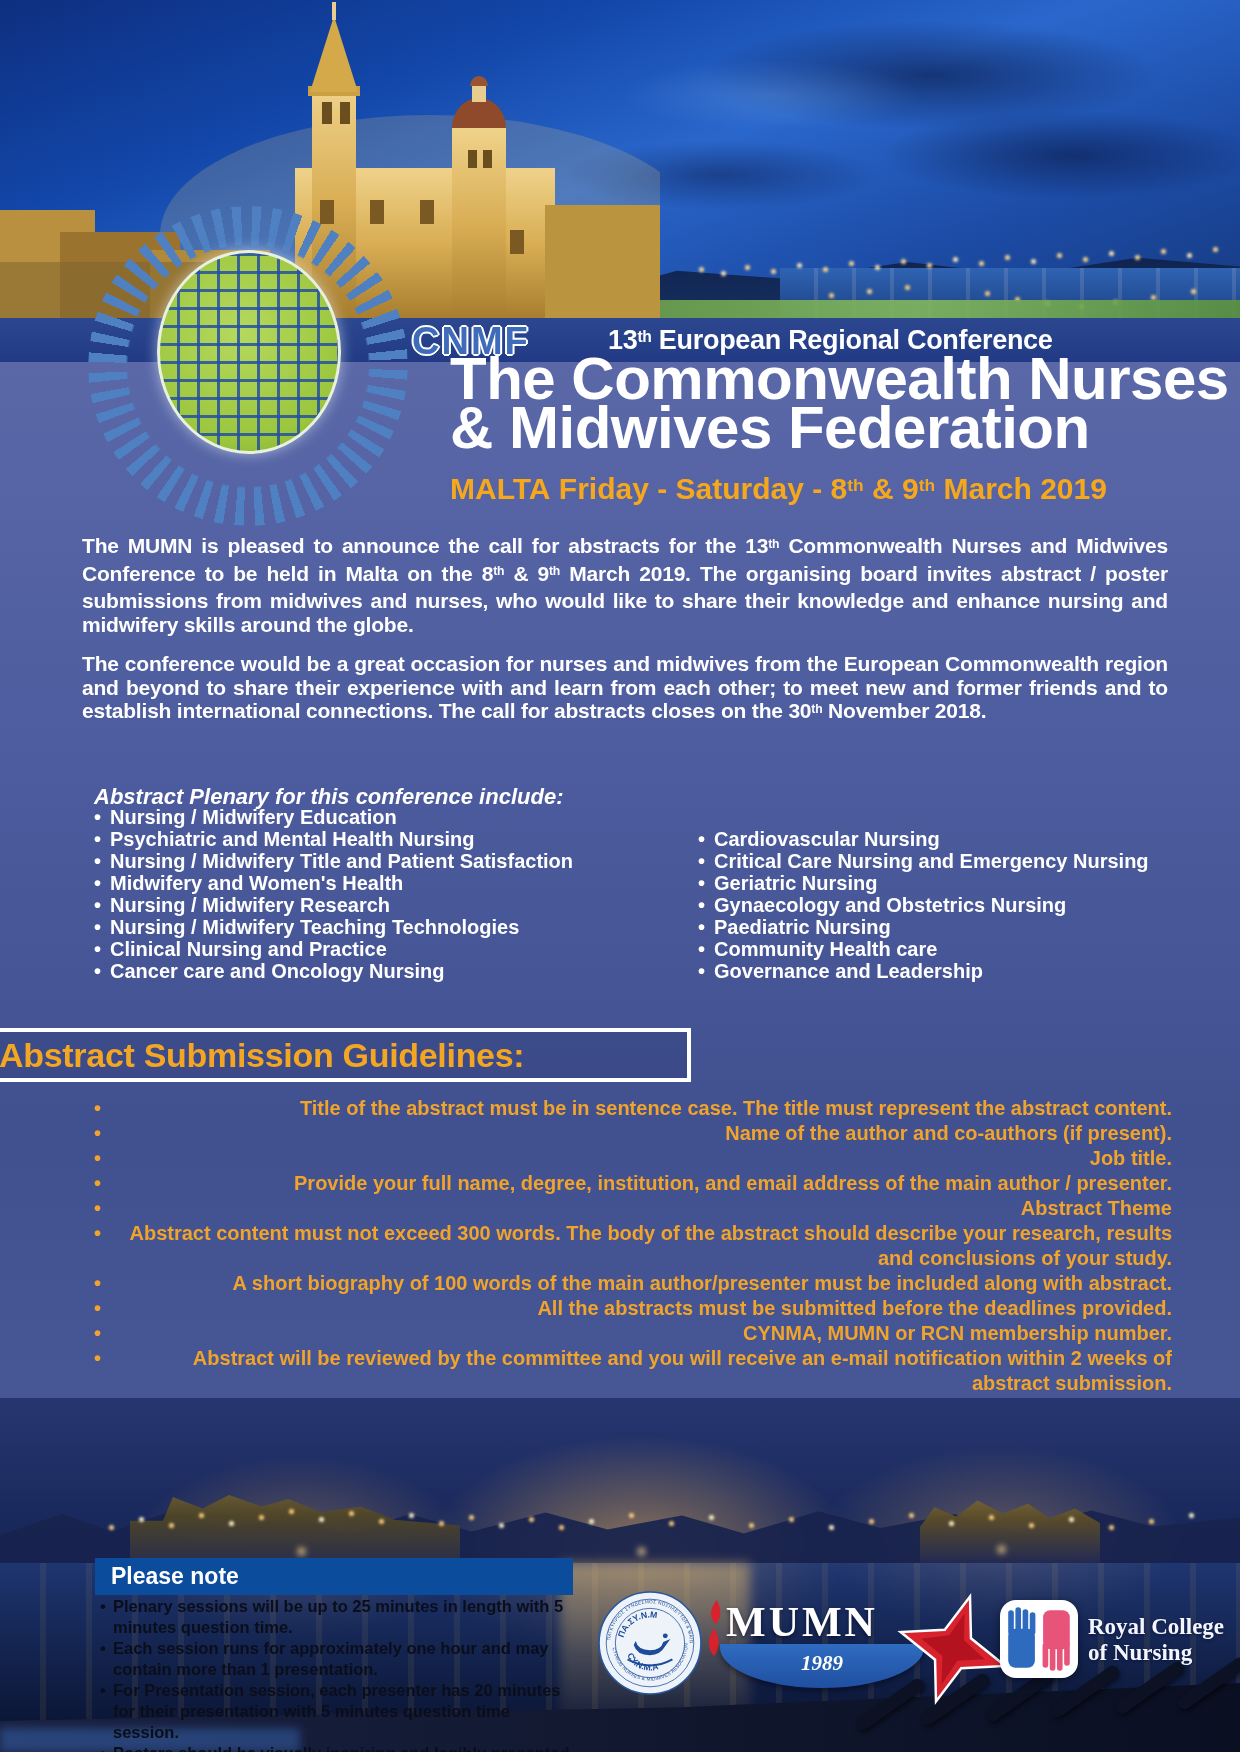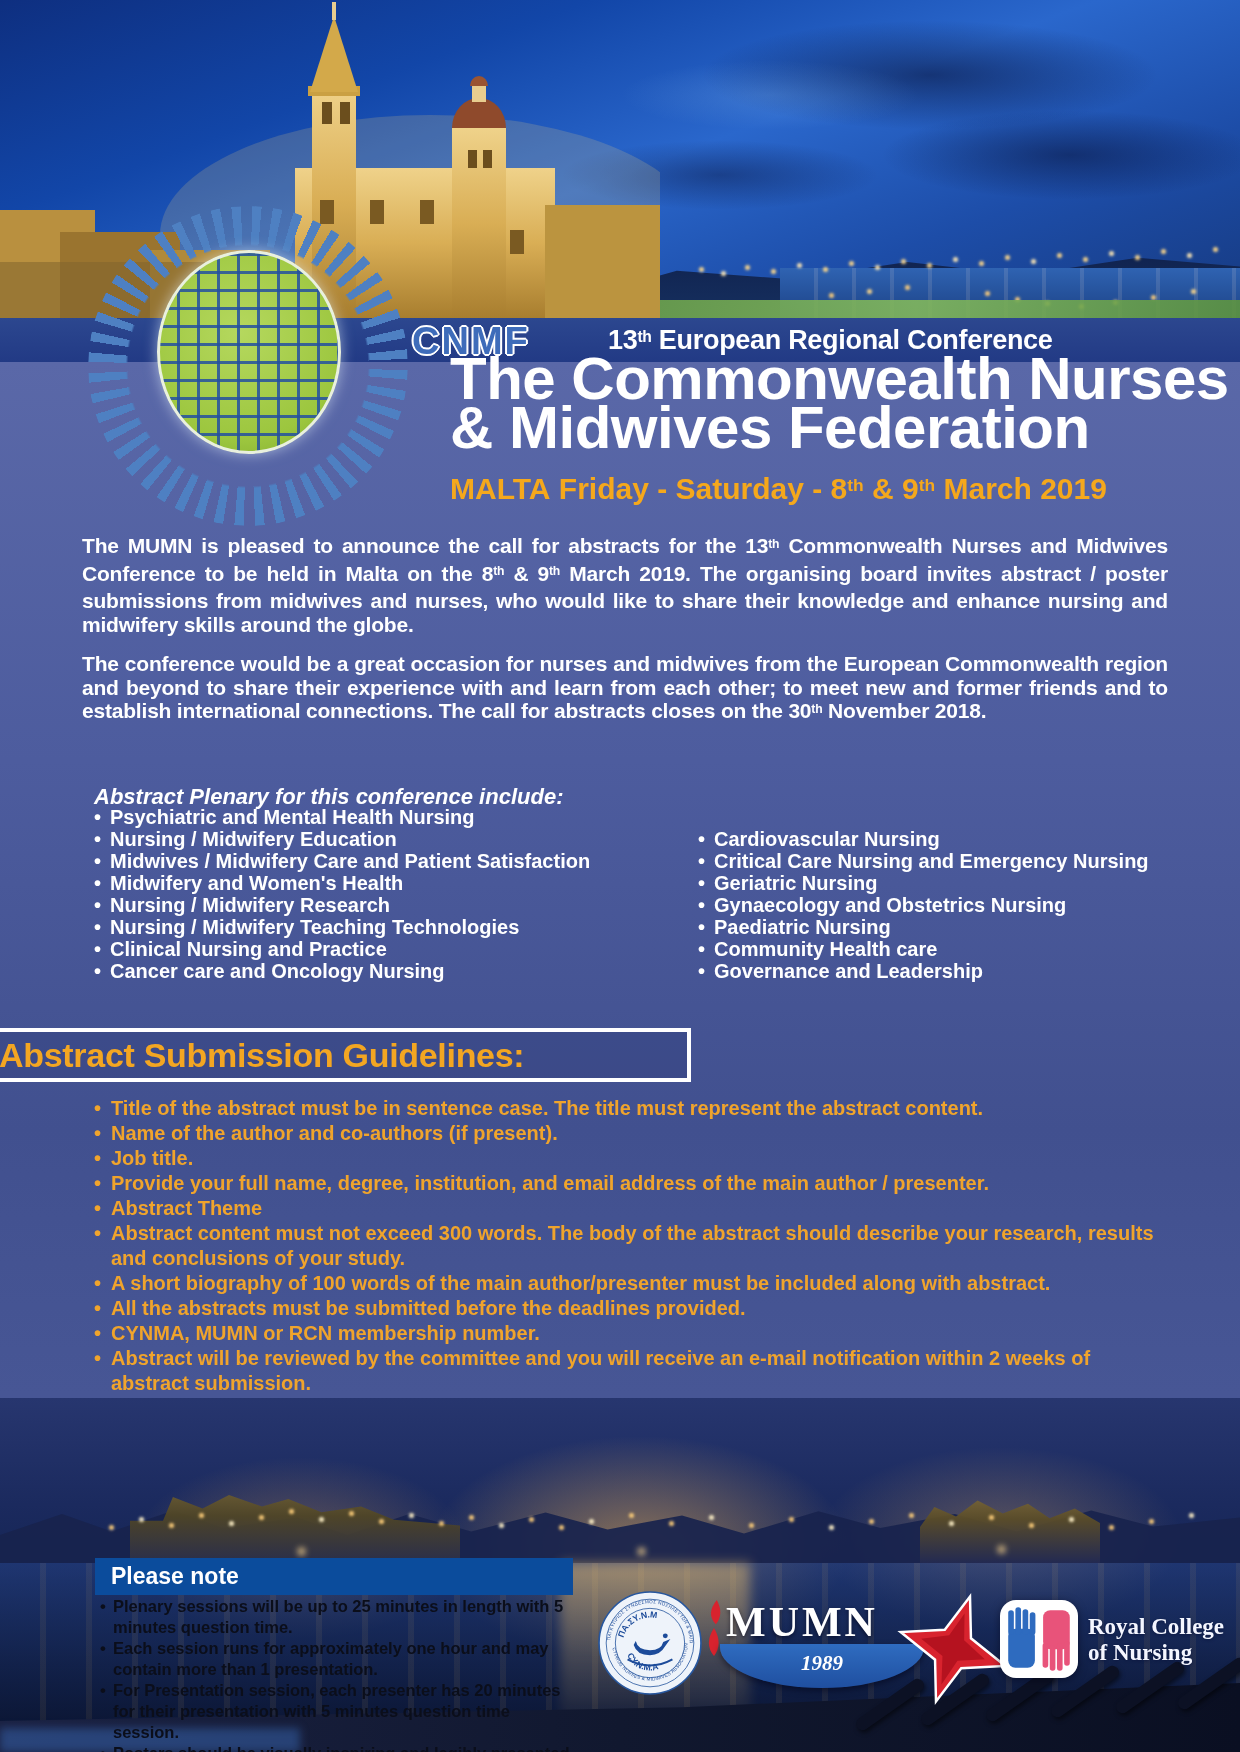--- a/index.html
+++ b/index.html
@@ -216,8 +216,8 @@
 
   <div class="themes-head">Abstract Plenary for this conference include:</div>
   <ul class="themes themes-left">
+    <li>Nursing / Midwifery Education</li>
     <li>Psychiatric and Mental Health Nursing</li>
-    <li>Nursing / Midwifery Education</li>
     <li>Midwives / Midwifery Care and Patient Satisfaction</li>
     <li>Midwifery and Women's Health</li>
     <li>Nursing / Midwifery Research</li>

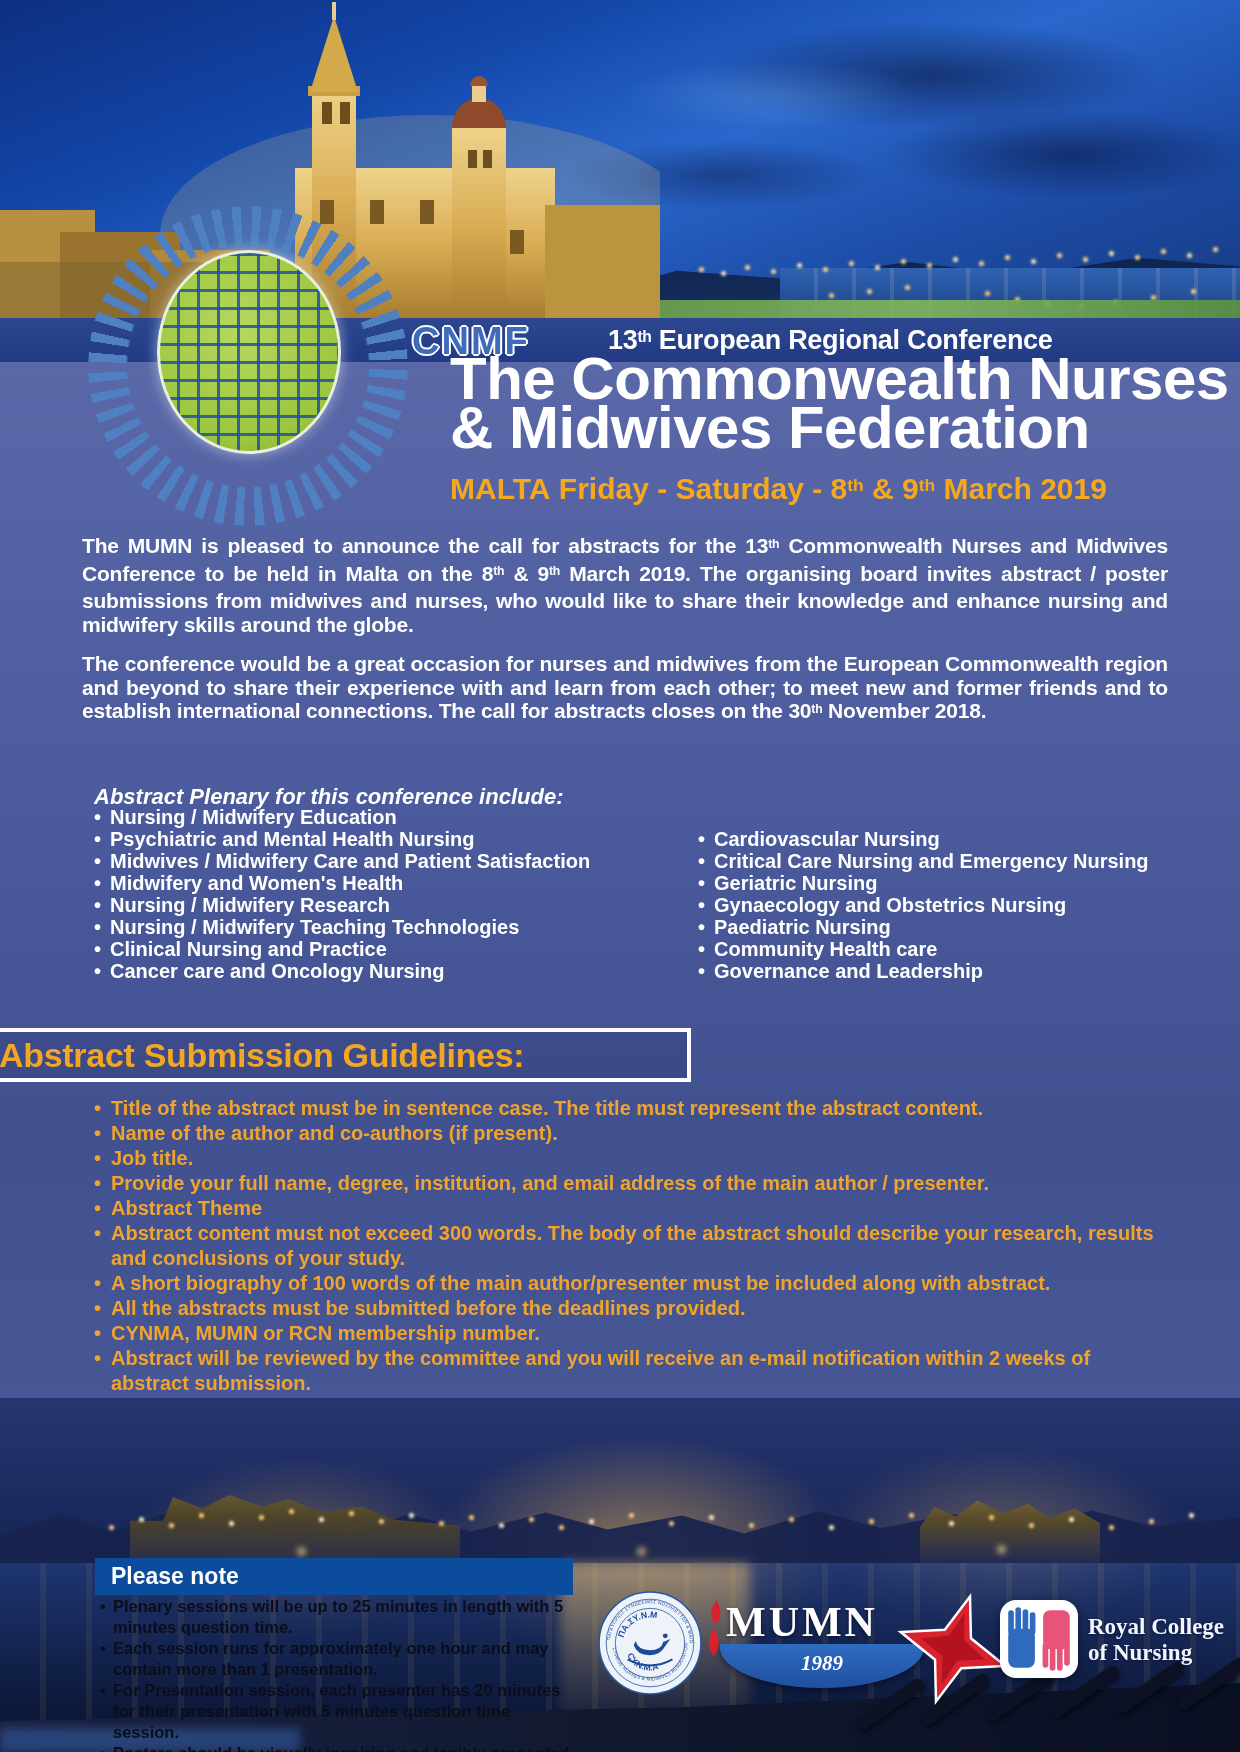--- a/index.html
+++ b/index.html
@@ -218,7 +218,7 @@
   <ul class="themes themes-left">
     <li>Nursing / Midwifery Education</li>
     <li>Psychiatric and Mental Health Nursing</li>
-    <li>Midwives / Midwifery Care and Patient Satisfaction</li>
+    <li>Nursing / Midwifery Title and Patient Satisfaction</li>
     <li>Midwifery and Women's Health</li>
     <li>Nursing / Midwifery Research</li>
     <li>Nursing / Midwifery Teaching Technologies</li>

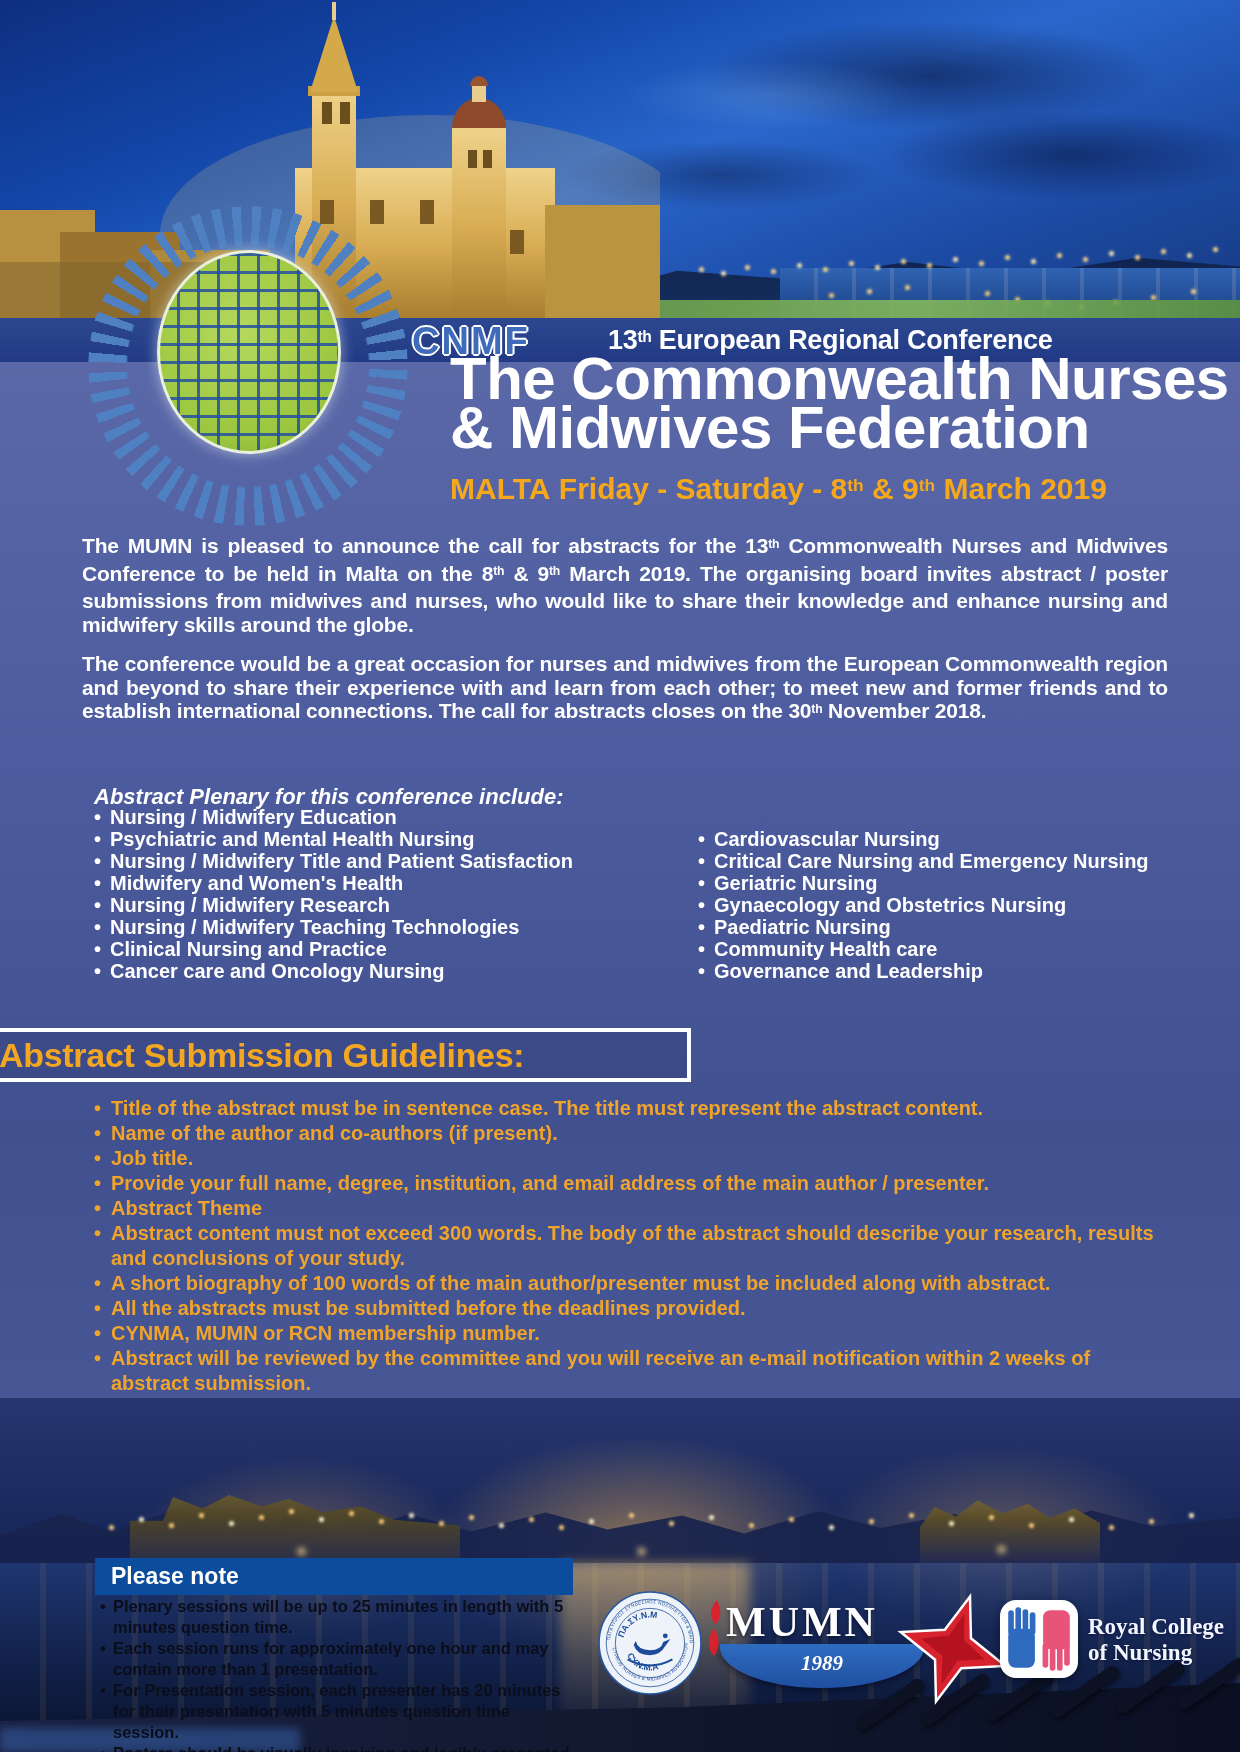--- a/index.html
+++ b/index.html
@@ -81,7 +81,7 @@
   .guide-box span{display:block;line-height:46px;font-size:34px;font-weight:700;
     color:#f3a622;letter-spacing:-.3px;}
   .guide-list{position:absolute;left:94px;top:1096px;width:1078px;z-index:5;color:#f0a42c;
-    font-size:20px;font-weight:700;line-height:25px;}
+    font-size:20px;font-weight:700;line-height:25px;text-align:right;}
   .guide-list li{position:relative;padding-left:17px;}
   .guide-list li::before{content:"•";position:absolute;left:0;}
   

